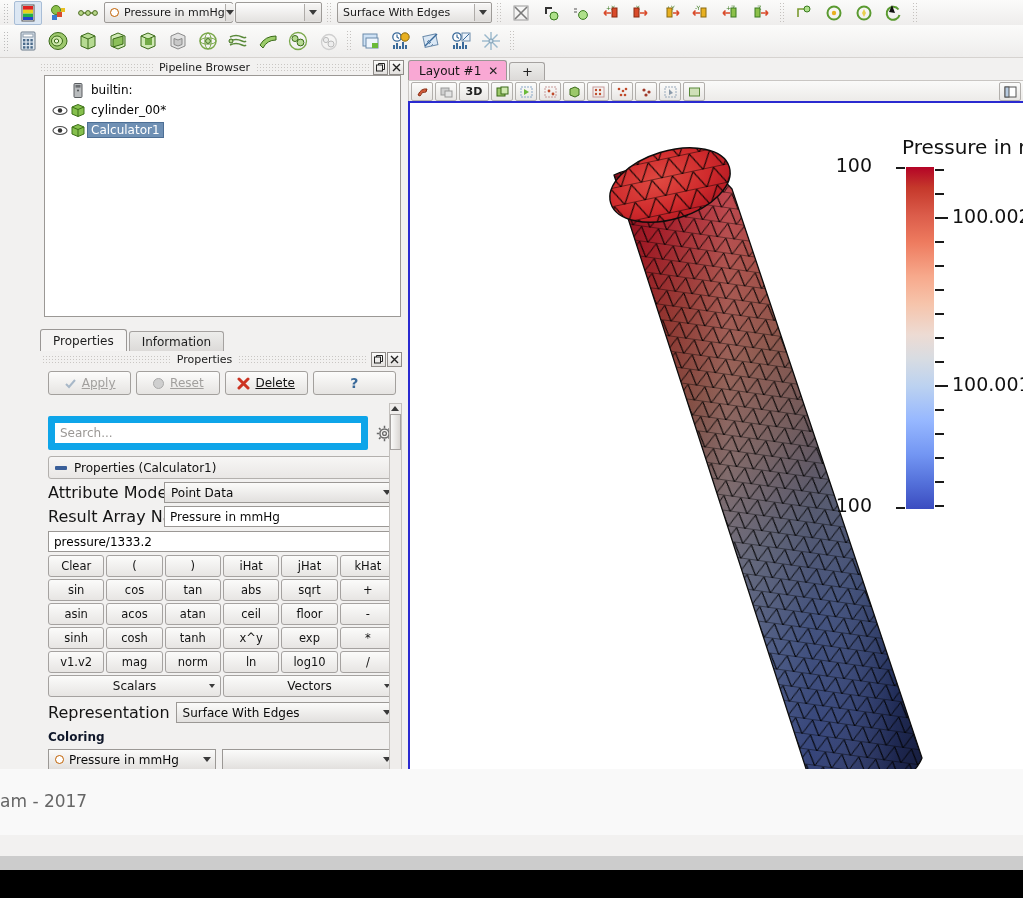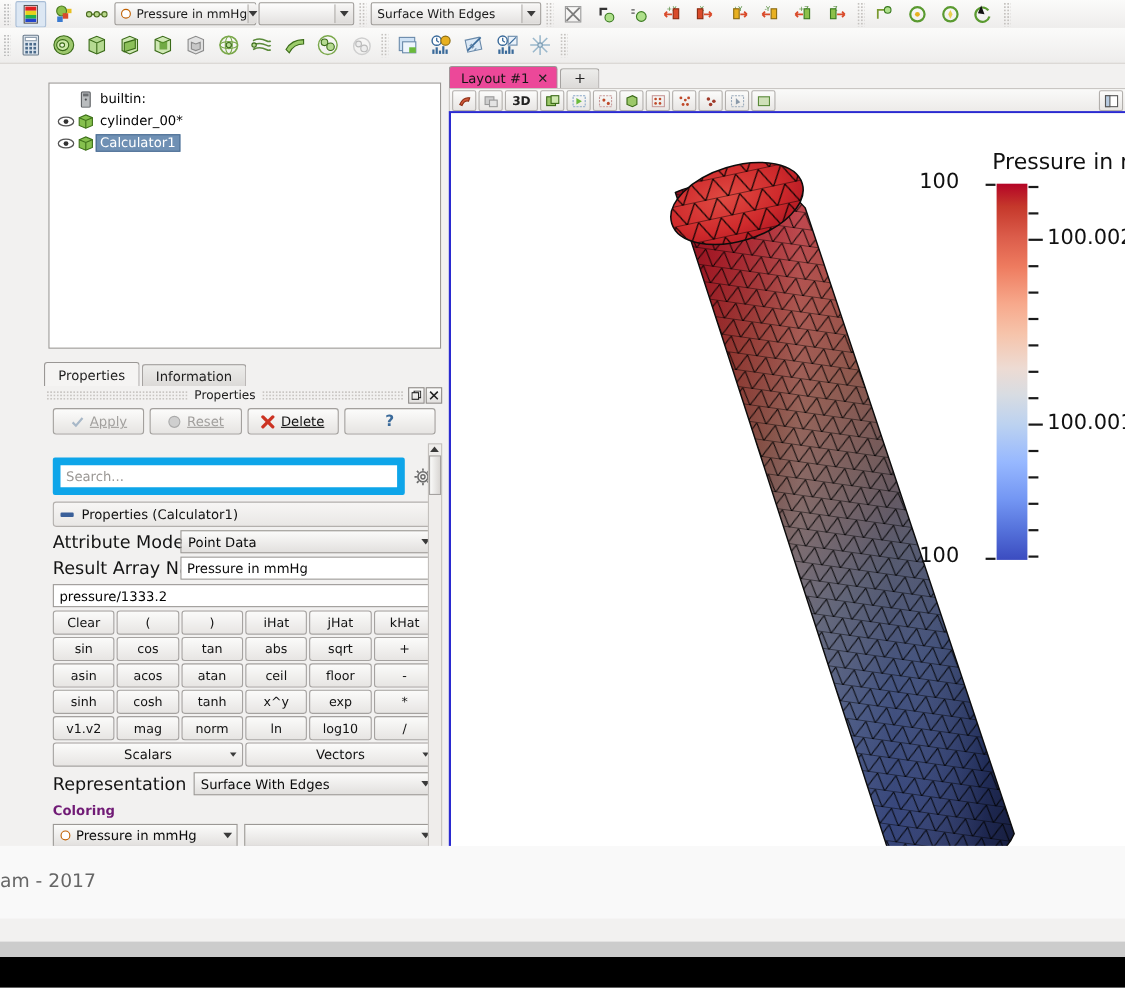--- a/index.html
+++ b/index.html
@@ -771,6 +771,24 @@
 
   <div id="left-dock">
 
+    <div class="dock-title" style="position:absolute;left:0;top:0;width:364px;">
+      <div class="dots"></div>
+      <div class="dt-label">Pipeline Browser</div>
+      <div class="dots"></div>
+      <div class="dock-btns">
+        <div class="dock-btn">
+          <svg width="9" height="9" viewBox="0 0 9 9">
+              <rect x="0.5" y="2" width="6" height="6" fill="none" stroke="#222"></rect>
+              <path d="M2.5 2 L2.5 0.5 L8.5 0.5 L8.5 6.5 L7 6.5" fill="none" stroke="#222"></path>
+            </svg>
+        </div>
+        <div class="dock-btn">
+          <svg width="9" height="9" viewBox="0 0 9 9">
+              <path d="M1 1 L8 8 M8 1 L1 8" stroke="#222" stroke-width="1.4"></path>
+            </svg>
+        </div>
+      </div>
+    </div>
 
     <div id="pipeline-browser">
 

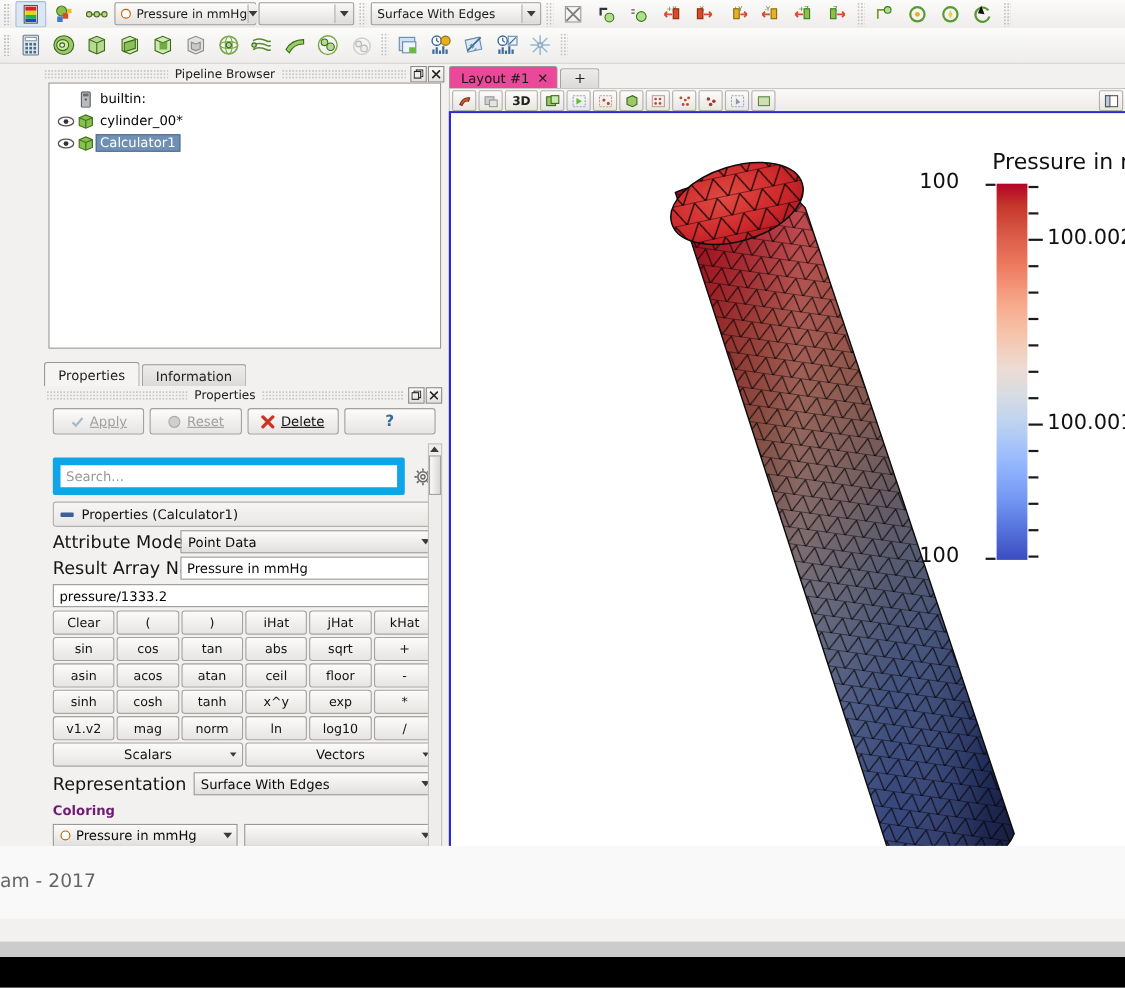--- a/index.html
+++ b/index.html
@@ -357,7 +357,7 @@
     border: 1px solid #9a9795;
     border-bottom: none;
     border-radius: 3px 3px 0 0;
-    background: #ec4899;
+    background: #f9a8d4;
     color: #151515;
   }
   .ltab-x { font-size: 12px; color: #222; font-weight: bold; }

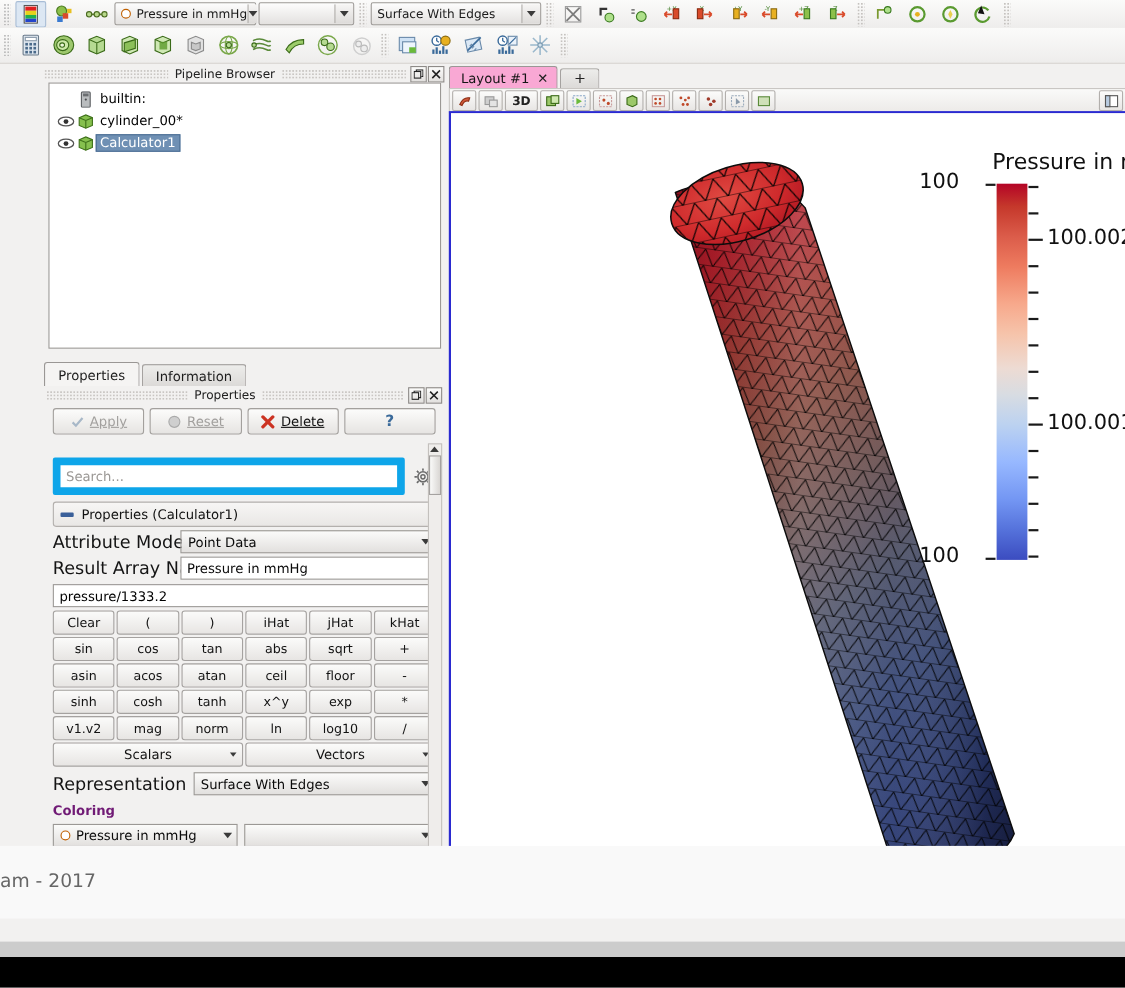--- a/index.html
+++ b/index.html
@@ -315,7 +315,7 @@
     margin: 7px 6px 0 6px;
     font-size: 12px;
     font-weight: bold;
-    color: #701a75;
+    color: #0f172a;
   }
   .colorrow { display: flex; gap: 6px; margin: 5px 6px 0 6px; }
 

